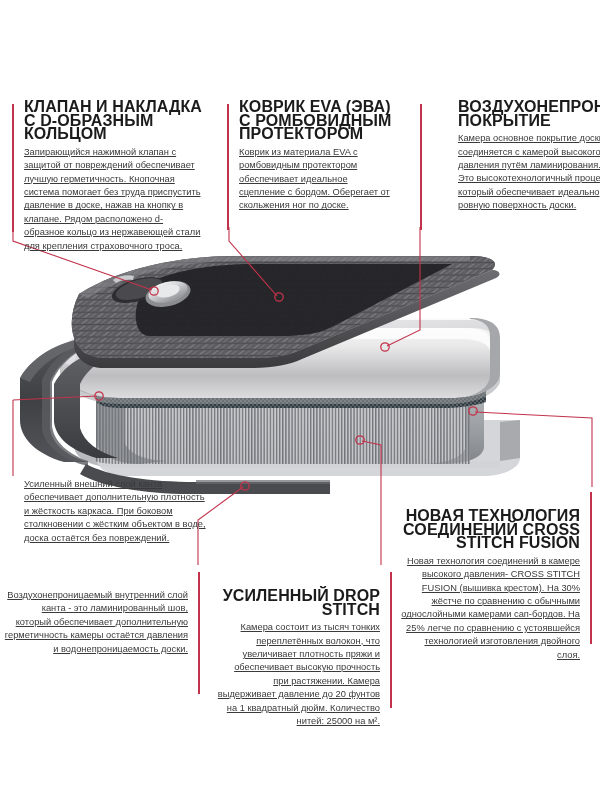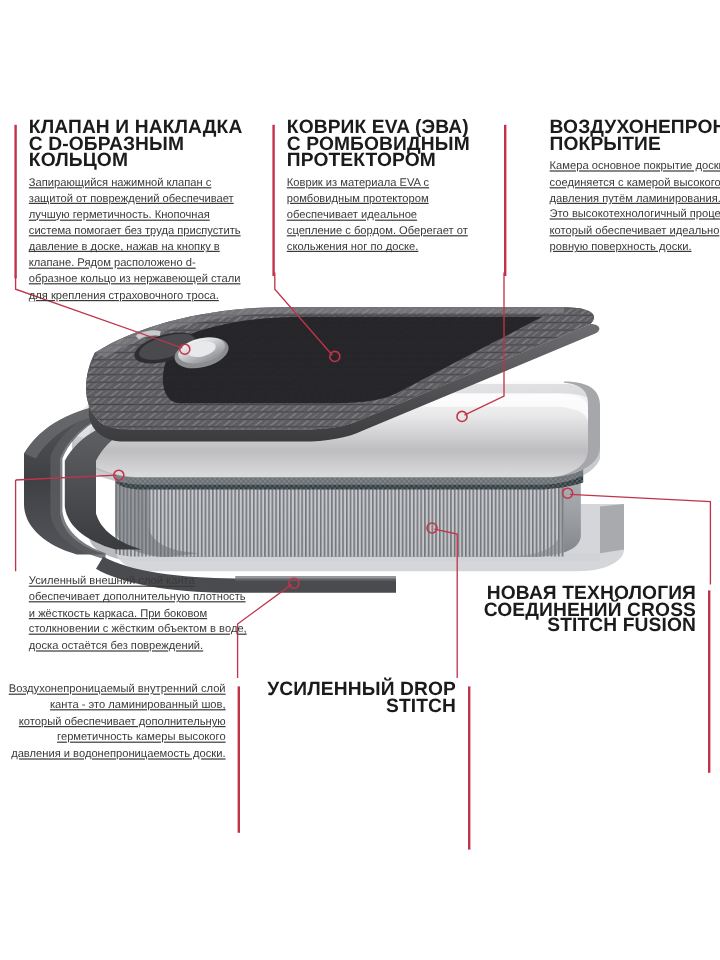--- a/index.html
+++ b/index.html
@@ -43,7 +43,7 @@
   .block.left-rule .bar{left:0;}
   .block.right-rule .bar{right:0;}
   .block .inner{padding:0 0 0 12px;}
-  .block.right-rule .inner{padding:0 12px 0 0;}
+  .block.right-rule .inner{padding:0 12px 0 0;margin-top:21px;}
   .block h3{
     margin:0 0 5px 0;
     font-size:16px;

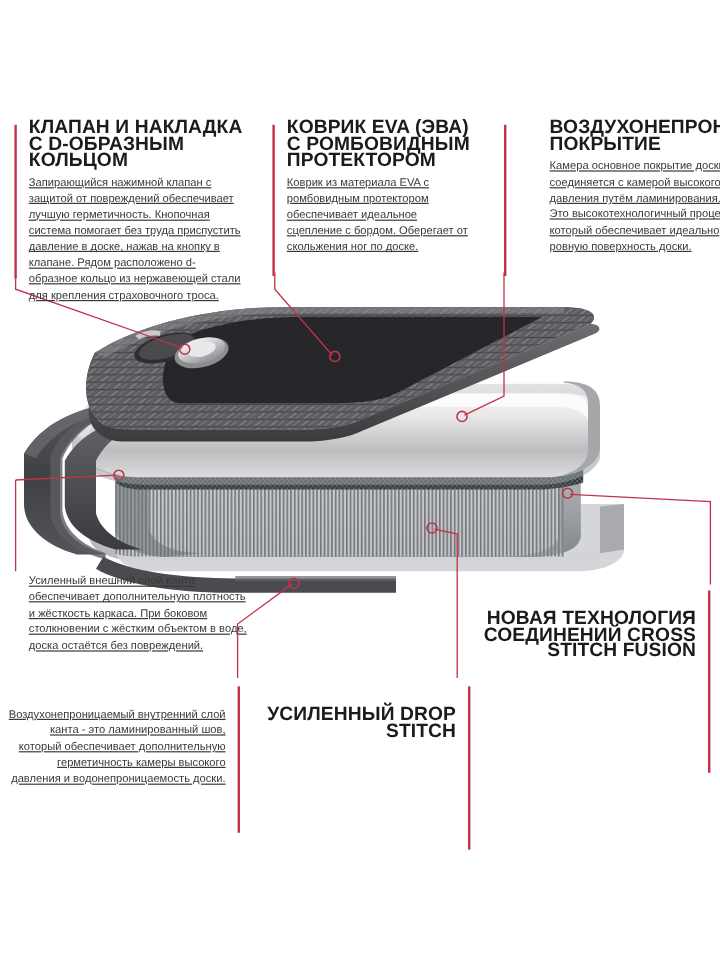--- a/index.html
+++ b/index.html
@@ -296,6 +296,7 @@
     <span class="bar" style="height:152px"></span>
     <div class="inner">
       <h3>НОВАЯ ТЕХНОЛОГИЯ СОЕДИНЕНИЙ CROSS STITCH FUSION</h3>
+      <p>Новая технология соединений в камере высокого давления- CROSS STITCH FUSION (вышивка крестом). На 30% жёстче по сравнению с обычными однослойными камерами сап-бордов. На 25% легче по сравнению с устоявшейся технологией изготовления двойного слоя.</p>
     </div>
   </div>
 

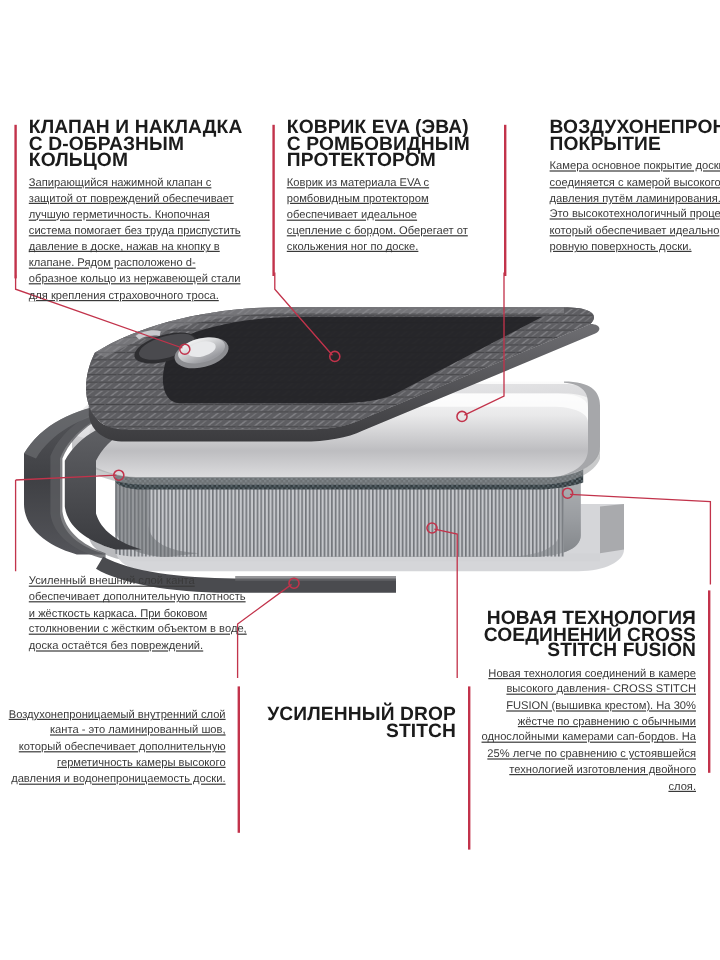--- a/index.html
+++ b/index.html
@@ -281,7 +281,7 @@
   <div class="block right-rule align-right" id="b-inner">
     <span class="bar" style="height:122px"></span>
     <div class="inner">
-      <p>Воздухонепроницаемый внутренний слой канта - это ламинированный шов, который обеспечивает дополнительную герметичность камеры высокого давления и водонепроницаемость доски.</p>
+      <p>Воздухонепроницаемый внутренний слой канта - это ламинированный шов, который обеспечивает дополнительную герметичность камеры остаётся давления и водонепроницаемость доски.</p>
     </div>
   </div>
 

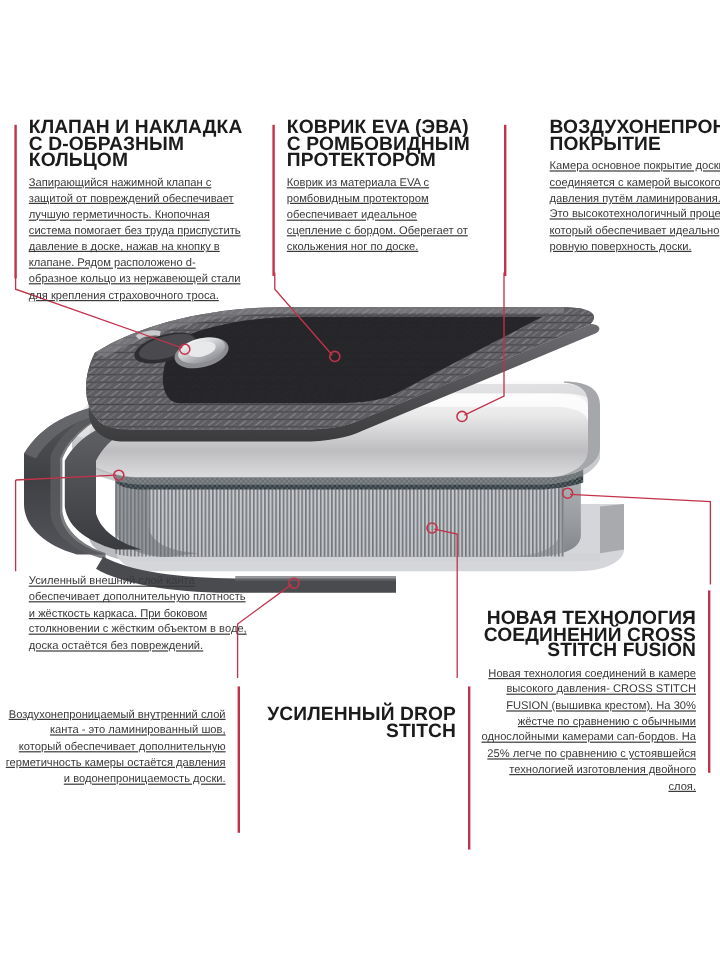--- a/index.html
+++ b/index.html
@@ -289,6 +289,7 @@
     <span class="bar" style="height:136px"></span>
     <div class="inner">
       <h3>УСИЛЕННЫЙ DROP STITCH</h3>
+      <p>Камера состоит из тысяч тонких переплетённых волокон, что увеличивает плотность пряжи и обеспечивает высокую прочность при растяжении. Камера выдерживает давление до 20 фунтов на 1 квадратный дюйм. Количество нитей: 25000 на м².</p>
     </div>
   </div>
 

